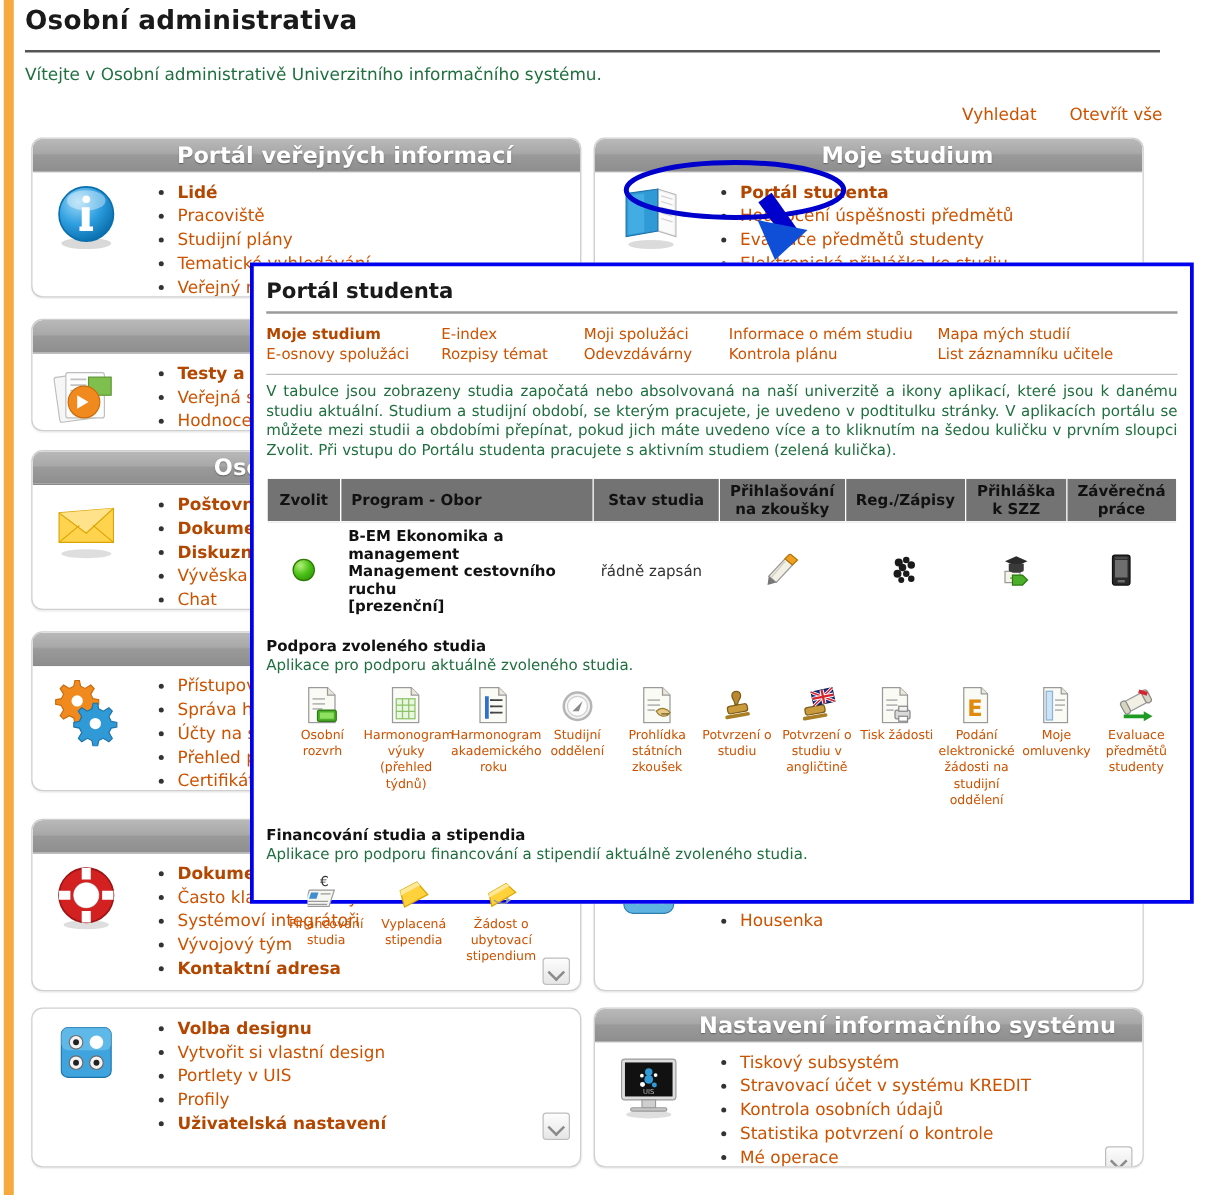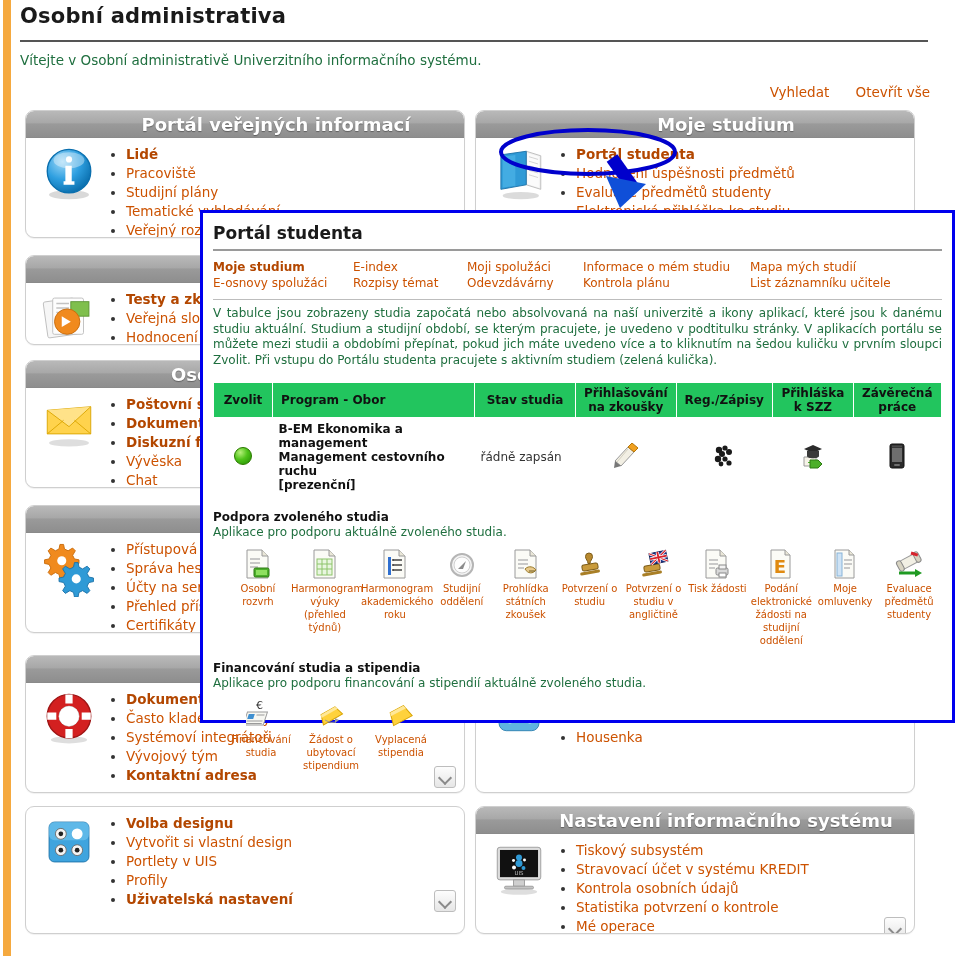--- a/index.html
+++ b/index.html
@@ -44,7 +44,7 @@
   }
   .panel-body{padding:8px 10px 10px 82px;position:relative;}
   .panel-body ul{margin:0;padding:0 0 0 18px;list-style:disc;}
-  .panel-body li{margin:0 0 2px 0;line-height:17px;font-size:13.5px;}
+  .panel-body li{margin:0 0 2px 16px;line-height:17px;font-size:13.5px;}
   .panel-body li a{color:#cc5200;text-decoration:none;}
   .panel-body li a.b{font-weight:bold;color:#b34700;}
   .panel-icon{position:absolute;left:14px;top:6px;width:58px;height:58px;}

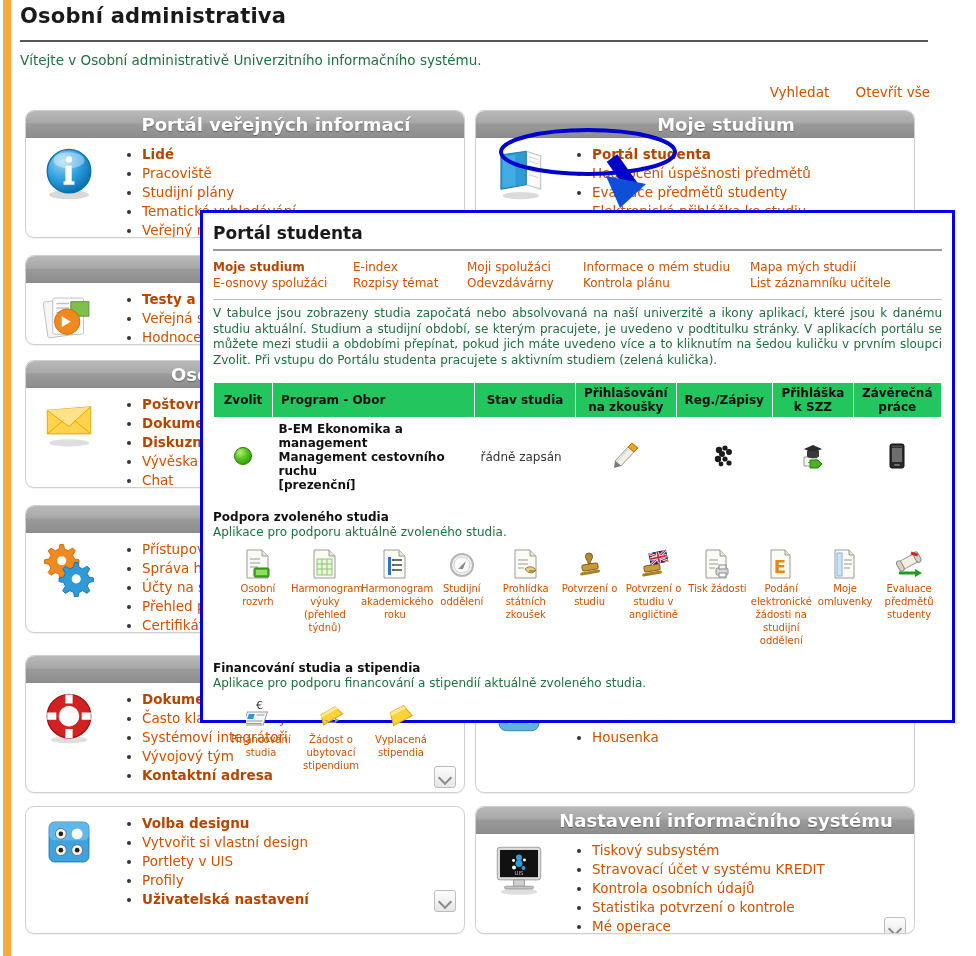--- a/index.html
+++ b/index.html
@@ -83,7 +83,7 @@
   
   #study-table{margin:10px 10px 0 10px;border-collapse:collapse;font-size:12px;}
   #study-table th{
-    background:#22c55e;border:1px solid #ffffff;color:#111;
+    background:#737373;border:1px solid #ffffff;color:#111;
     font-weight:bold;padding:3px 8px;line-height:14px;text-align:center;margin-left:16px;
   }
   #study-table th.l{text-align:left;}

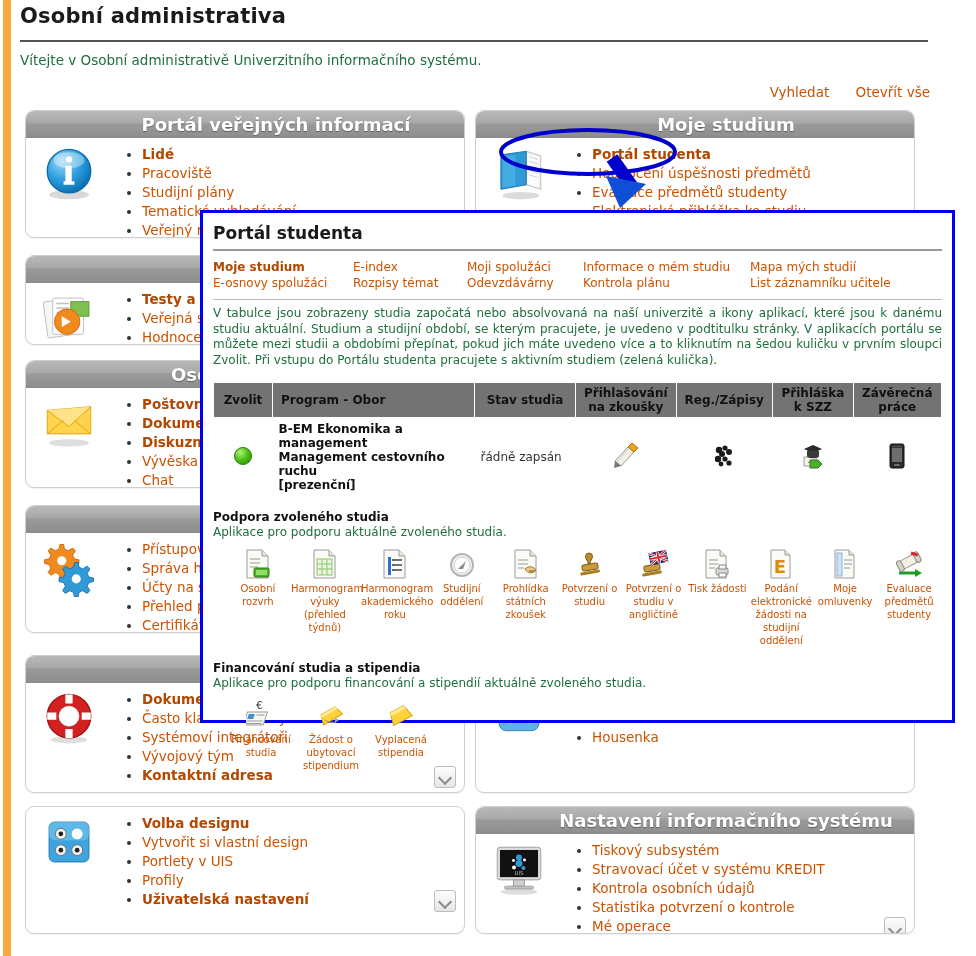--- a/index.html
+++ b/index.html
@@ -594,6 +594,18 @@
       <div class="app">
         <div class="glyph">
           <svg width="32" height="32" viewBox="0 0 32 32">
+            <g transform="rotate(-28 16 18)">
+              <path d="M8 10 h15 l3 13 h-21 z" fill="#ffd23c" stroke="#d9a400"></path>
+              <path d="M8 10 h15 l1.2 3.5 h-17.4 z" fill="#ffe898"></path>
+            </g>
+          </svg>
+        </div>
+        <div class="lbl">Vyplacená stipendia</div>
+      </div>
+
+      <div class="app">
+        <div class="glyph">
+          <svg width="32" height="32" viewBox="0 0 32 32">
             <g transform="rotate(-30 16 18)">
               <path d="M8 12 h16 l3 10 h-22 z" fill="#ffd23c" stroke="#d9a400"></path>
               <path d="M8 12 h16 l1.4 3 h-18.8 z" fill="#ffe898"></path>
@@ -604,18 +616,6 @@
         </div>
         <div class="lbl">Žádost o ubytovací stipendium</div>
       </div>
-
-      <div class="app">
-        <div class="glyph">
-          <svg width="32" height="32" viewBox="0 0 32 32">
-            <g transform="rotate(-28 16 18)">
-              <path d="M8 10 h15 l3 13 h-21 z" fill="#ffd23c" stroke="#d9a400"></path>
-              <path d="M8 10 h15 l1.2 3.5 h-17.4 z" fill="#ffe898"></path>
-            </g>
-          </svg>
-        </div>
-        <div class="lbl">Vyplacená stipendia</div>
-      </div>
     </div>
   </div>
 </div>

